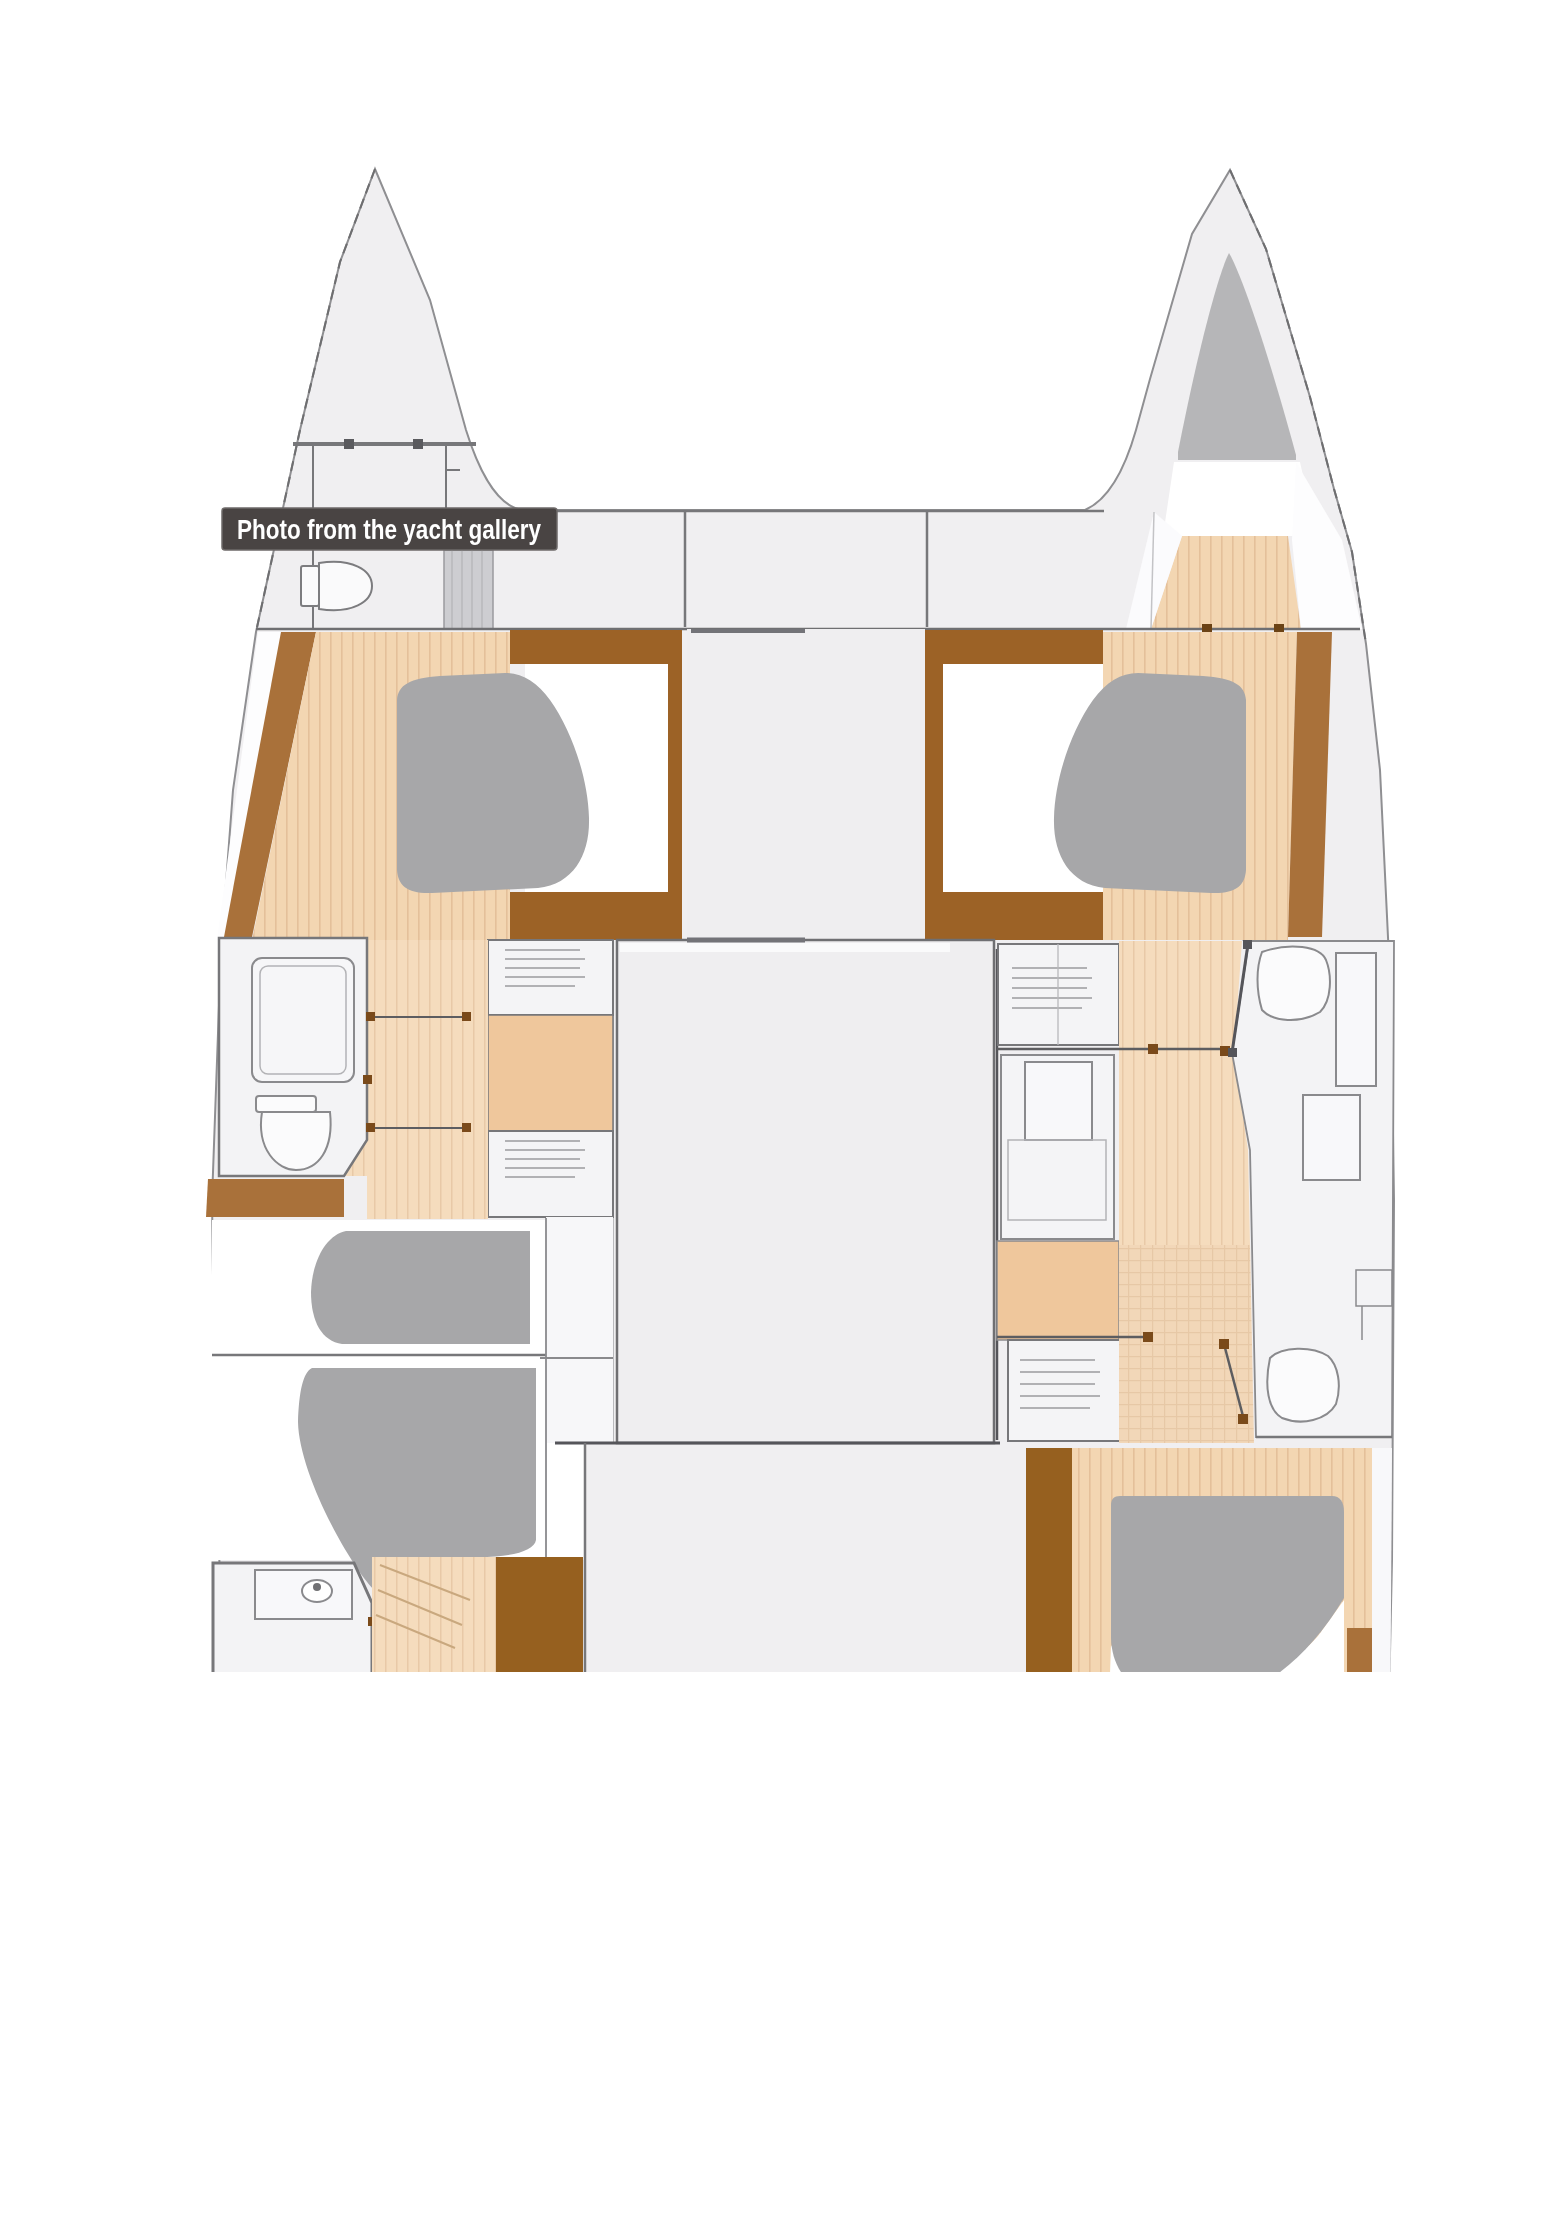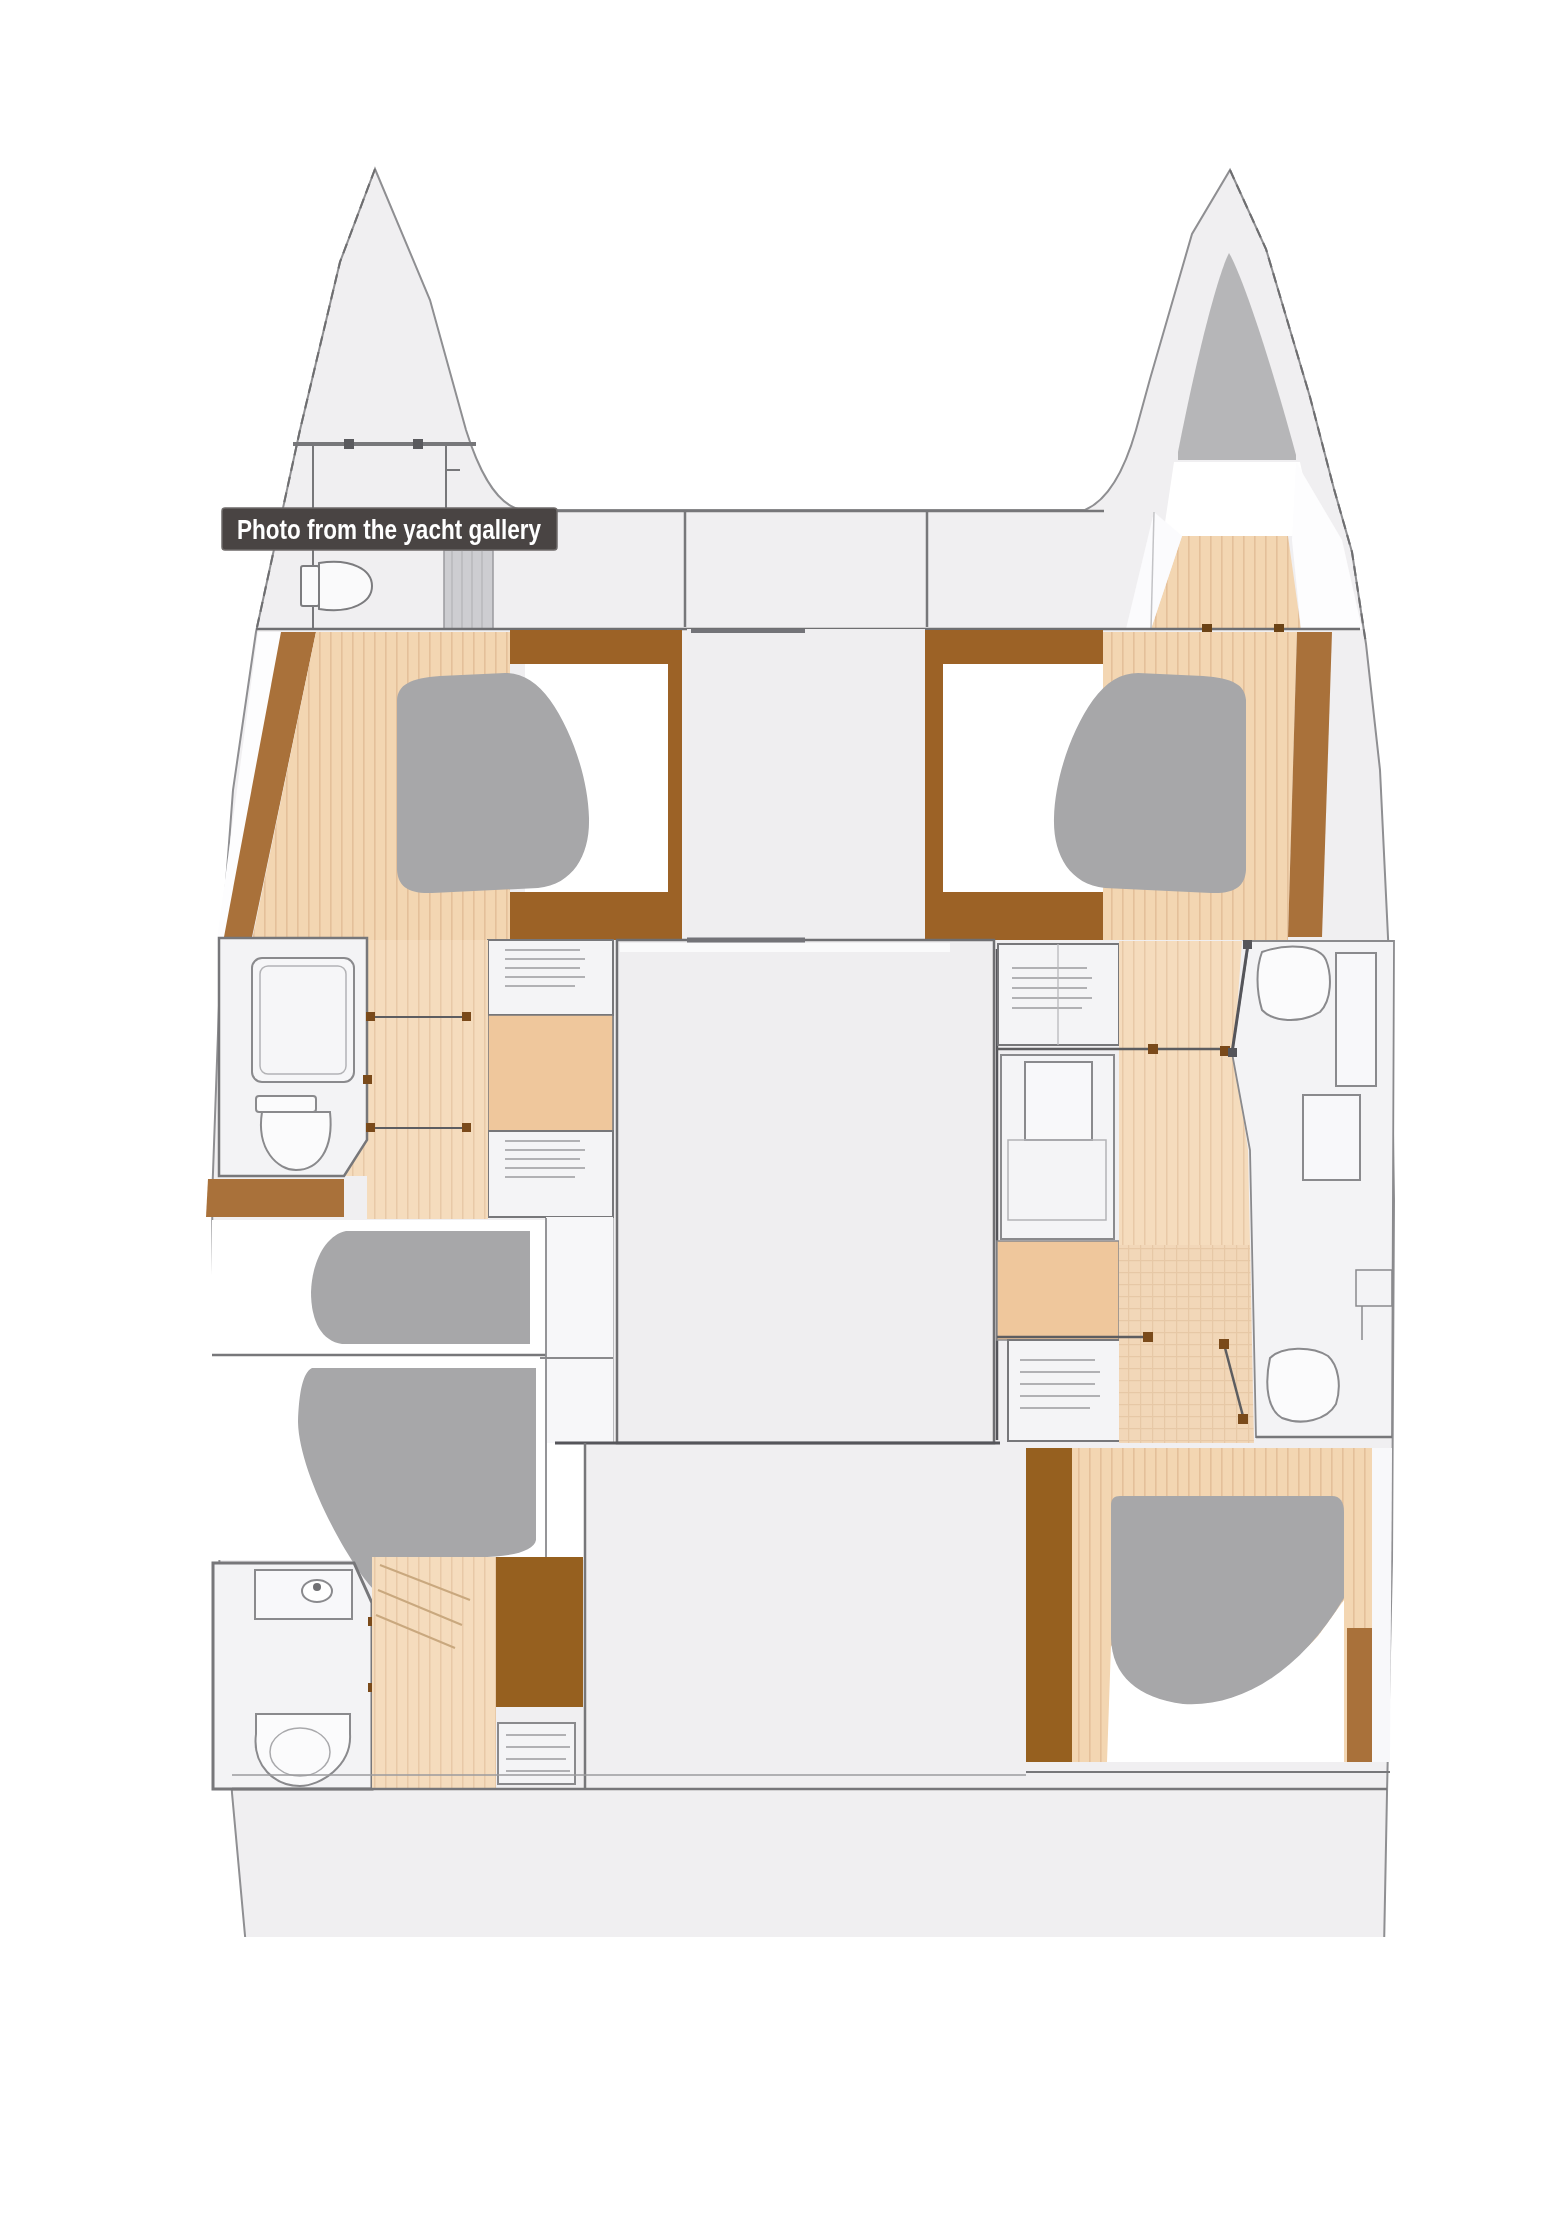--- a/index.html
+++ b/index.html
@@ -3,7 +3,7 @@
 <meta charset="utf-8">
 <style>
   html,body{margin:0;padding:0;background:#ffffff;}
-  .wrap{width:1560px;height:1937px;position:relative;background:#0ea5e9;font-family:"Liberation Sans", sans-serif;}
+  .wrap{width:1560px;height:1672px;position:relative;background:#0ea5e9;font-family:"Liberation Sans", sans-serif;}
 </style>
 </head>
 <body>

